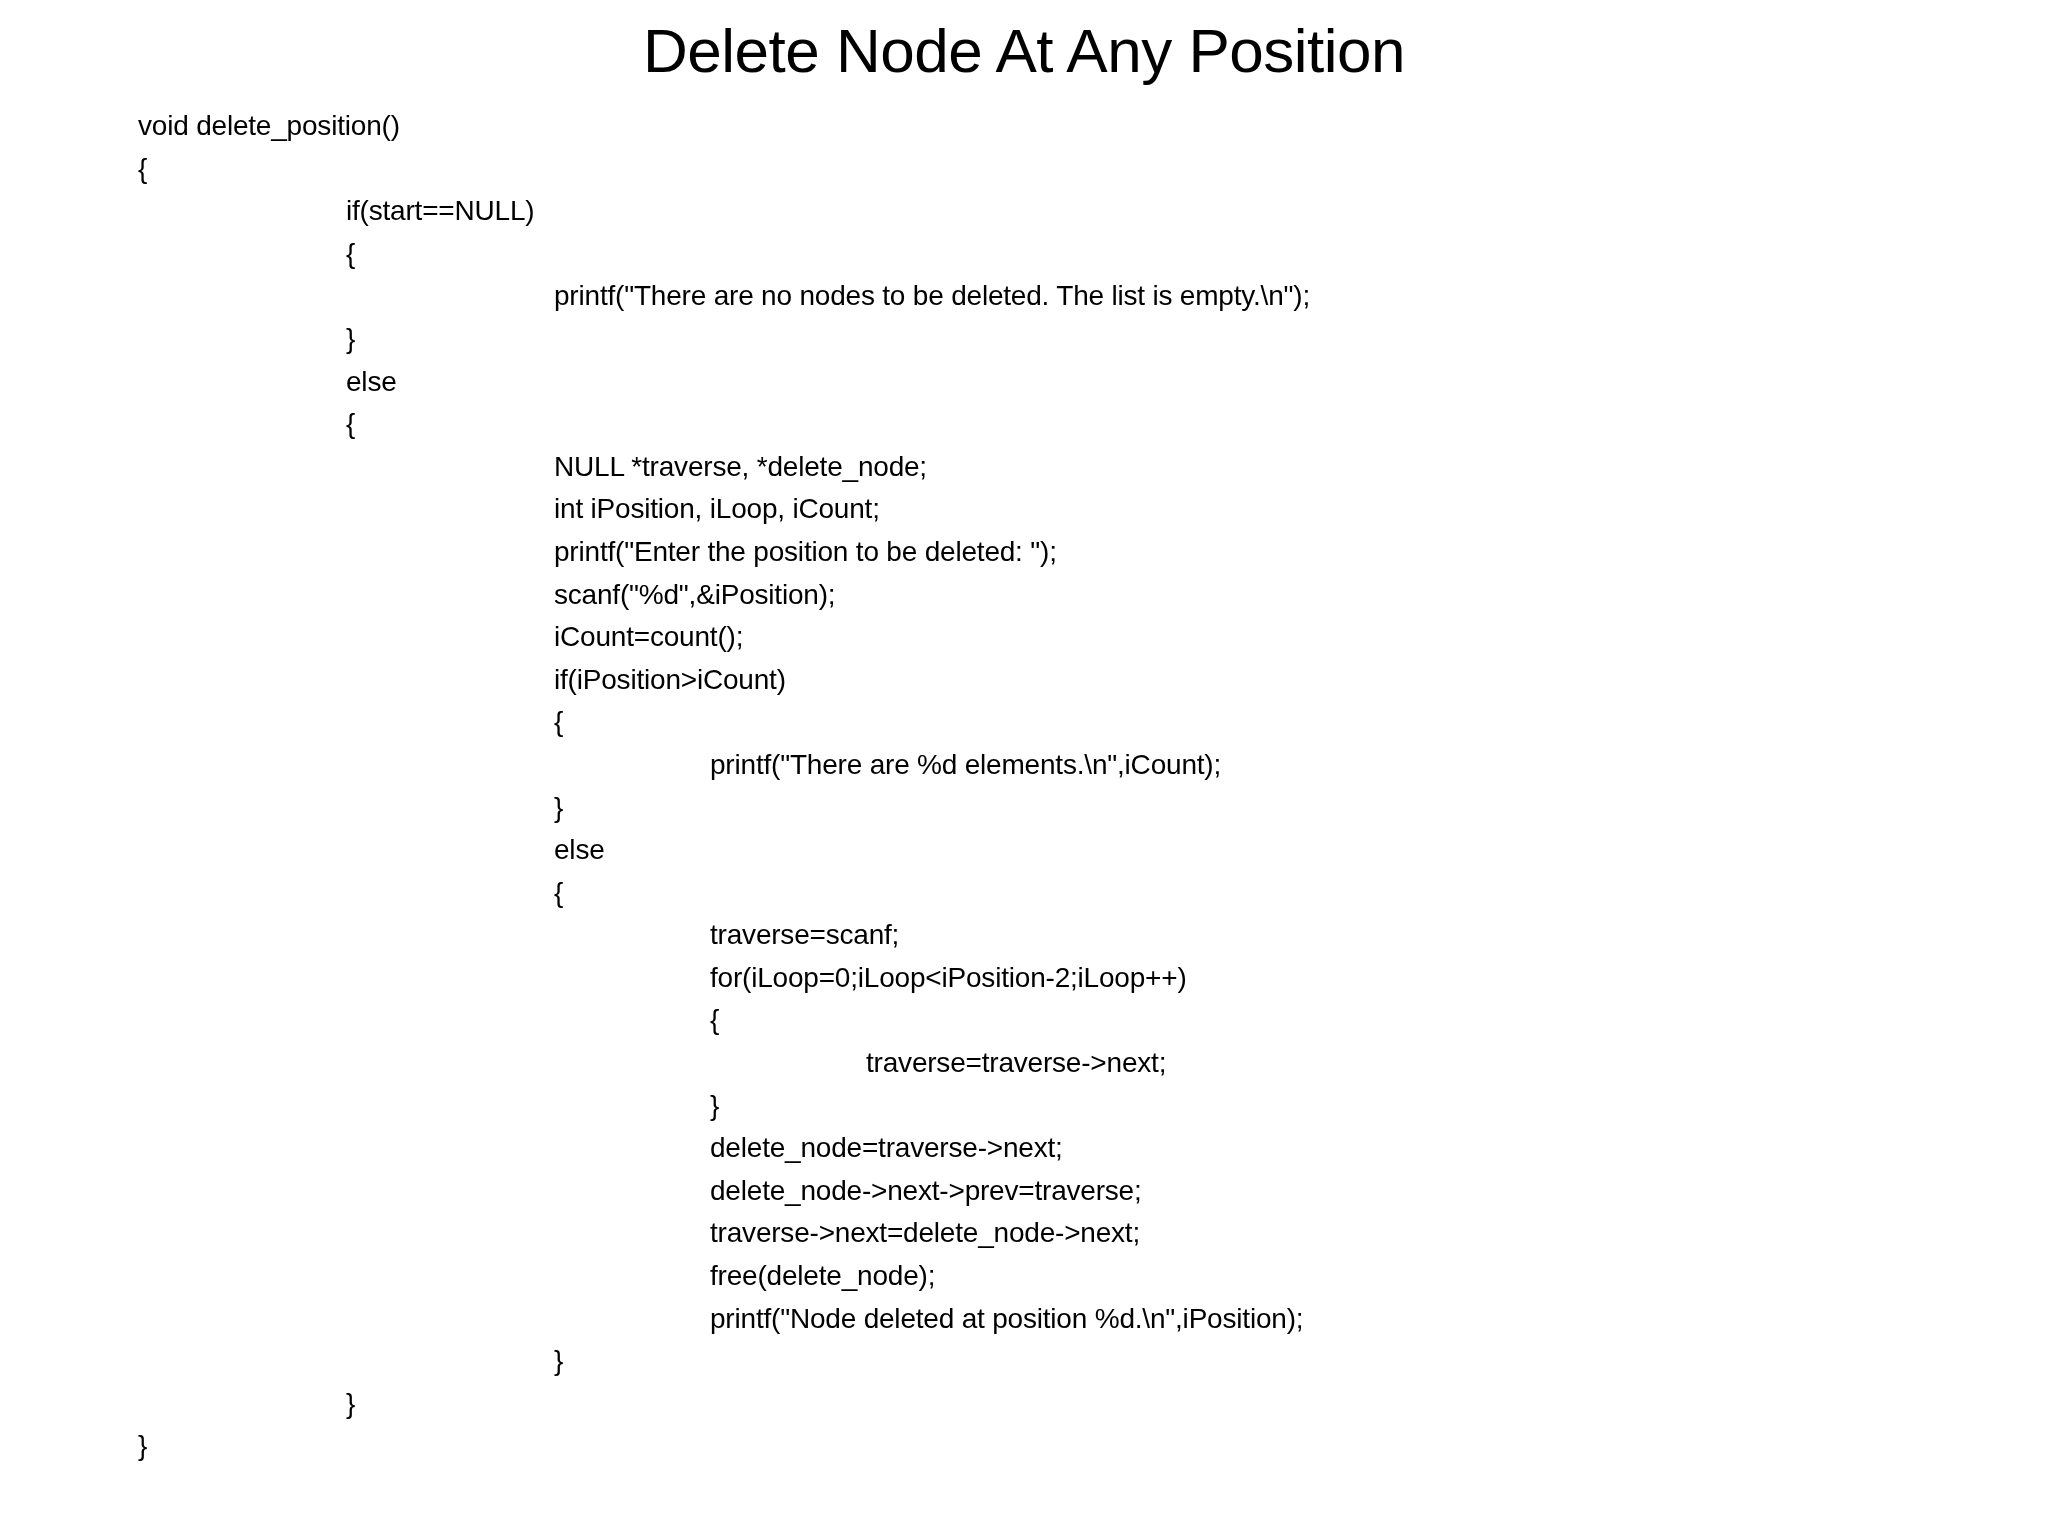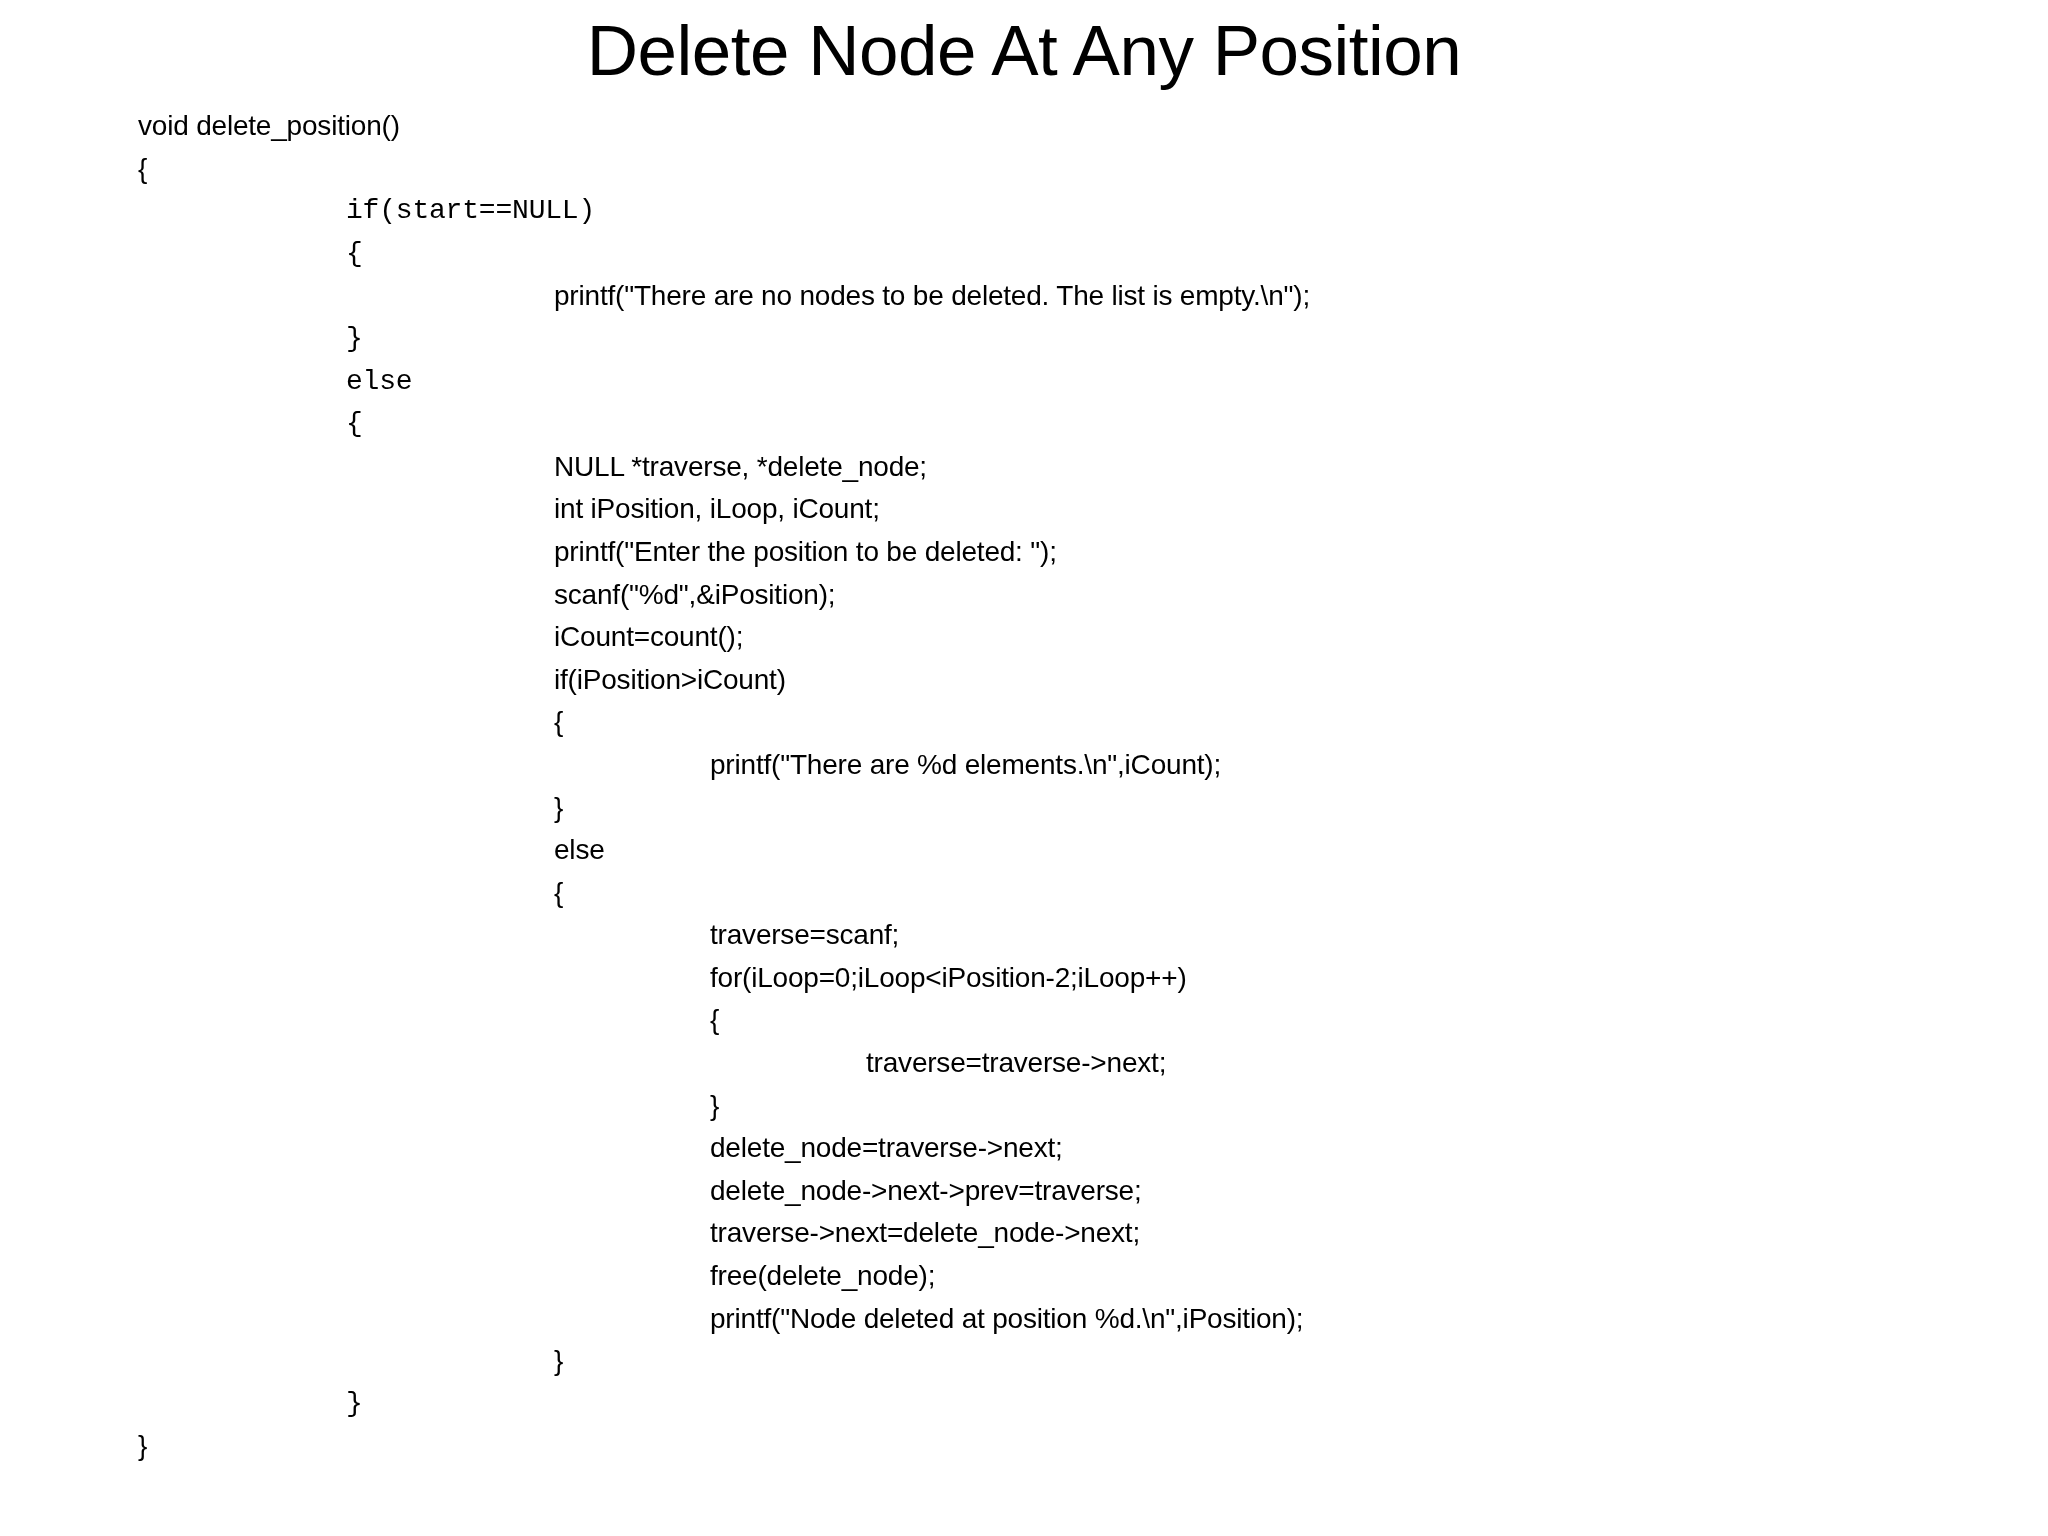--- a/index.html
+++ b/index.html
@@ -27,7 +27,7 @@
     left: 0;
     width: 2048px;
     text-align: center;
-    font-size: 71px;
+    font-size: 62px;
     line-height: 74px;
     font-weight: 400;
     letter-spacing: -0.5px;

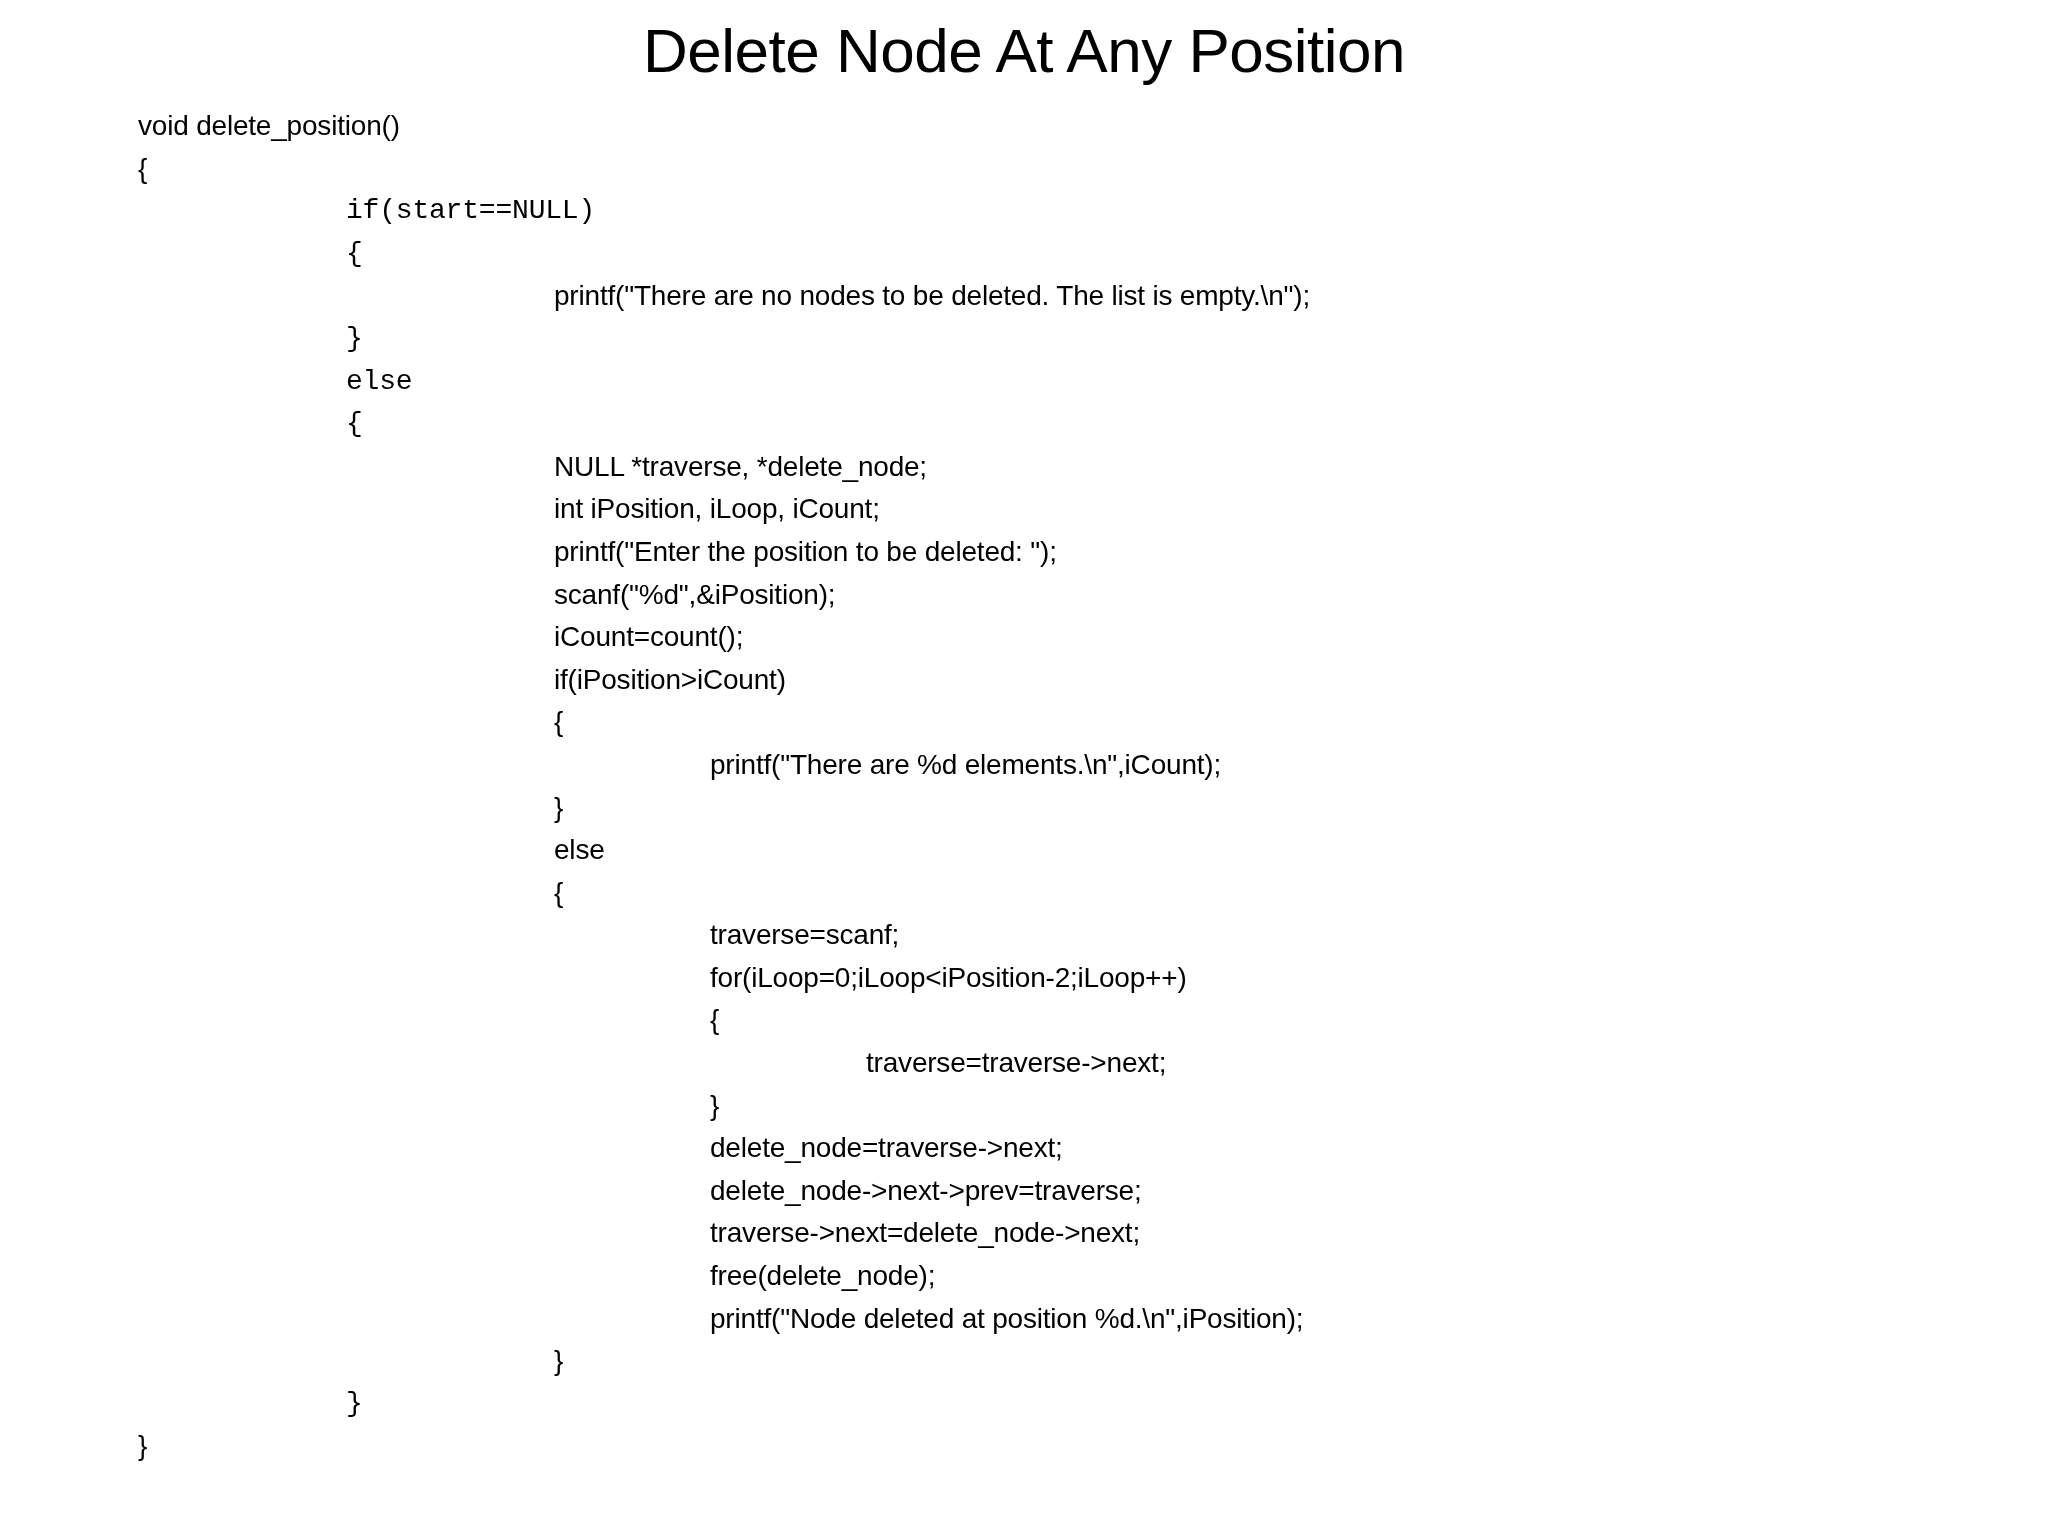--- a/index.html
+++ b/index.html
@@ -50,7 +50,7 @@
   }
   
   .ind-0 { padding-left: 0px; }
-  .ind-1 { padding-left: 208px; font-family: Liberation Mono, monospace; }
+  .ind-1 { padding-left: 208px; }
   .ind-2 { padding-left: 416px; }
   .ind-3 { padding-left: 572px; }
   .ind-4 { padding-left: 728px; }

